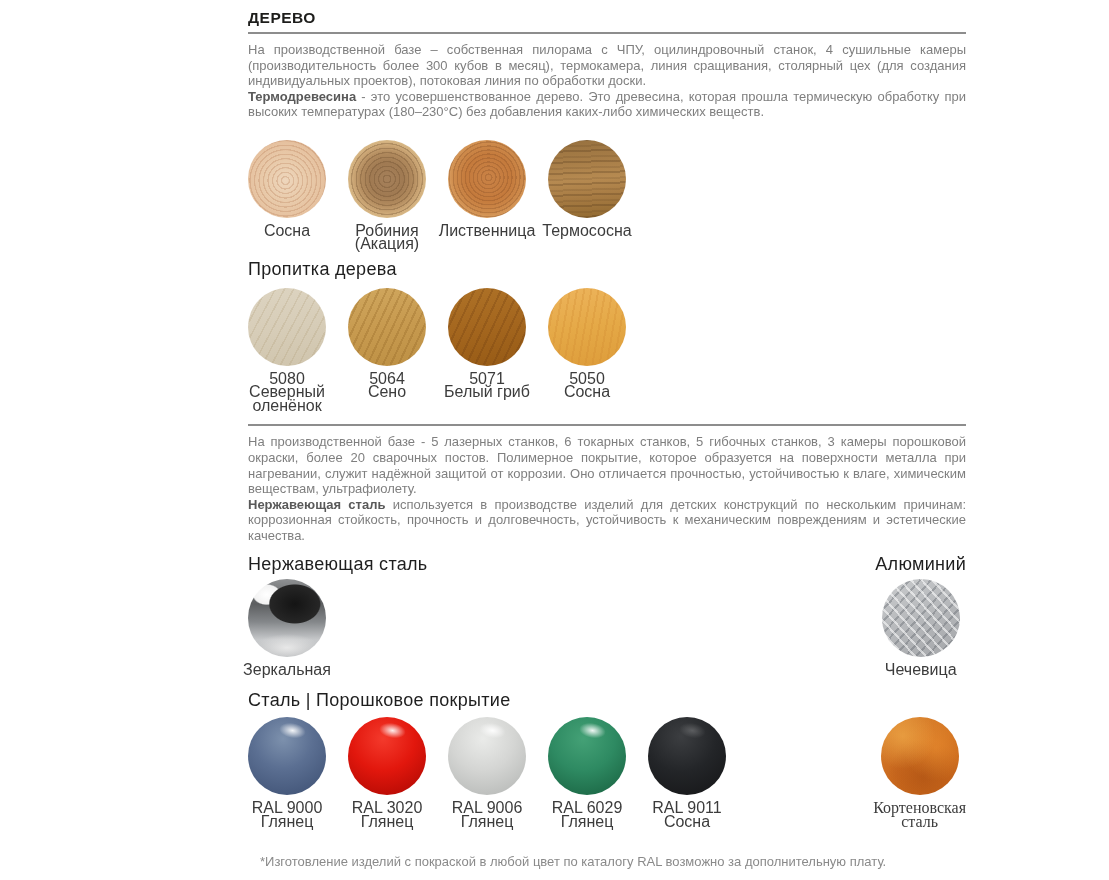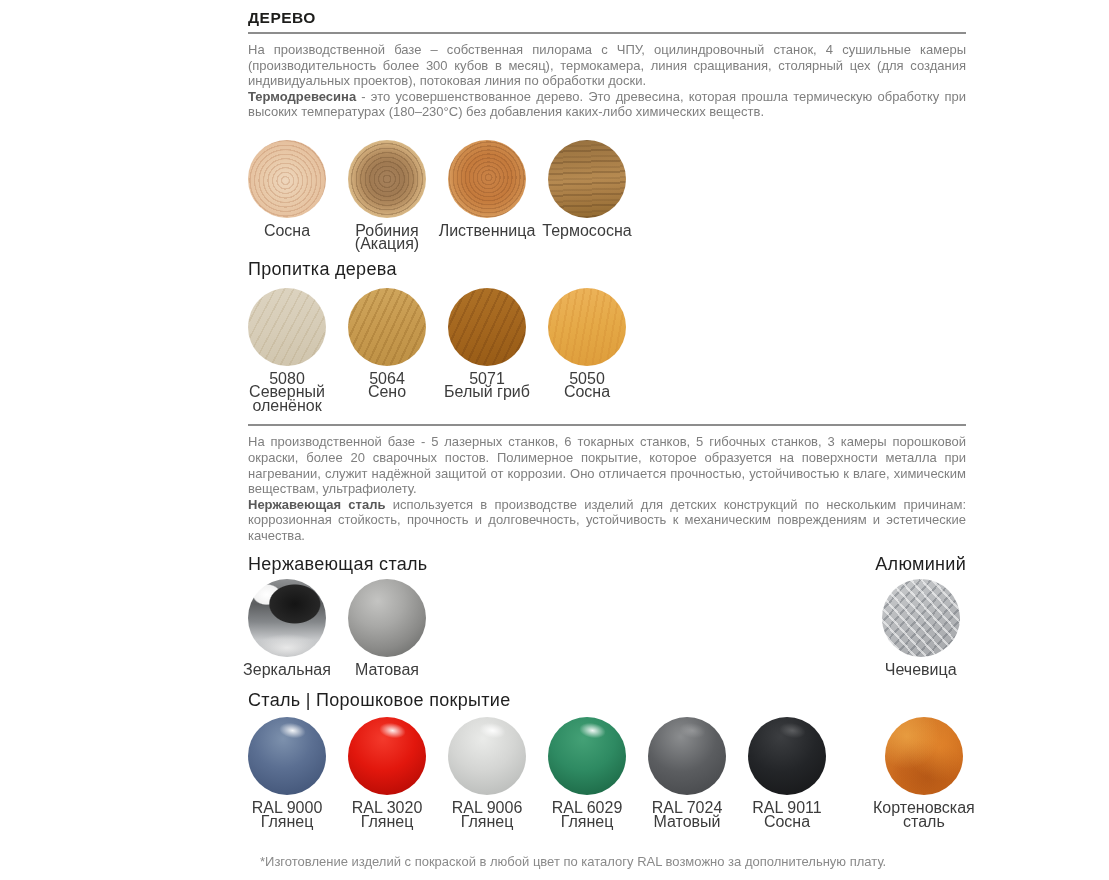--- a/index.html
+++ b/index.html
@@ -182,10 +182,6 @@
               <div class="circle steel-mirror"></div>
               <div class="cap">Зеркальная</div>
             </div>
-            <div class="cell">
-              <div class="circle steel-matte"></div>
-              <div class="cap">Матовая</div>
-            </div>
           </div>
         </div>
         <div class="dual-right">

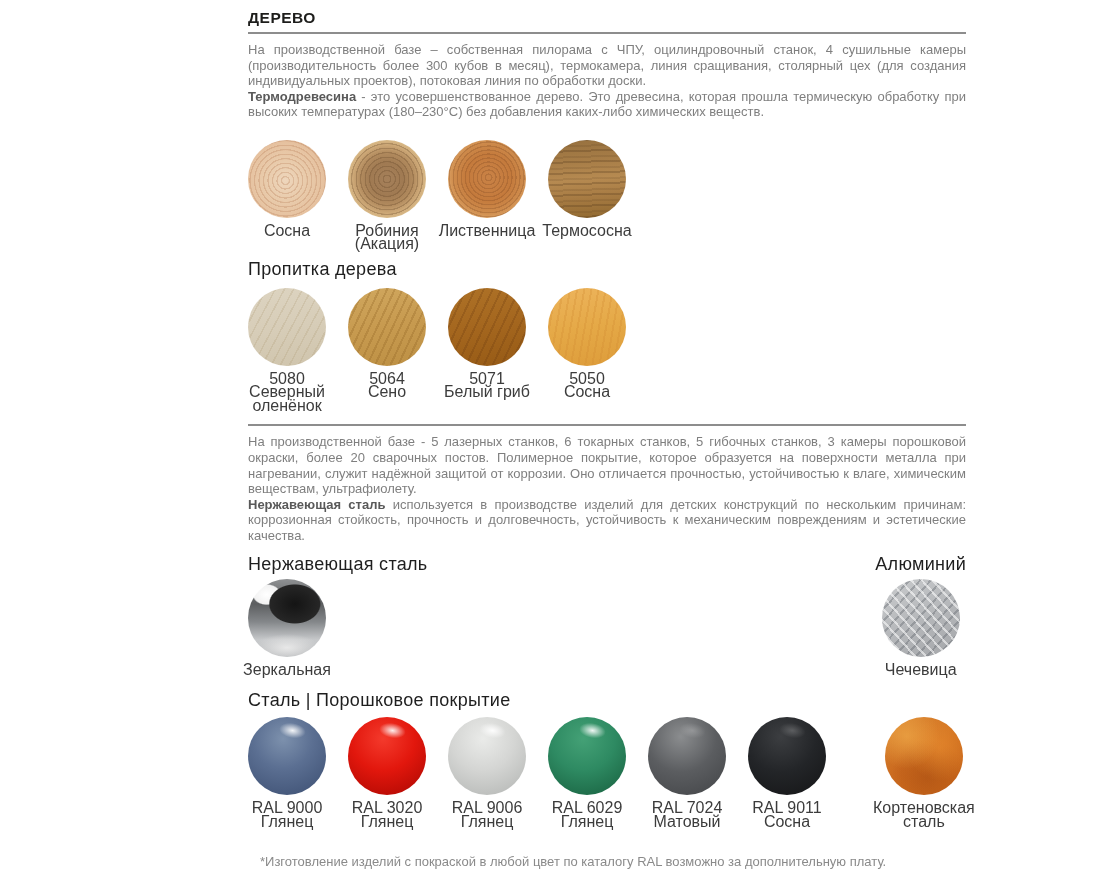--- a/index.html
+++ b/index.html
@@ -224,13 +224,6 @@
               </div>
             </div>
             <div class="cell">
-              <div class="circle sphere matte sw-ral7024"></div>
-              <div class="cap">
-                <span class="code">RAL 7024</span>
-                <span class="name">Матовый</span>
-              </div>
-            </div>
-            <div class="cell">
               <div class="circle sphere matte sw-ral9011"></div>
               <div class="cap">
                 <span class="code">RAL 9011</span>

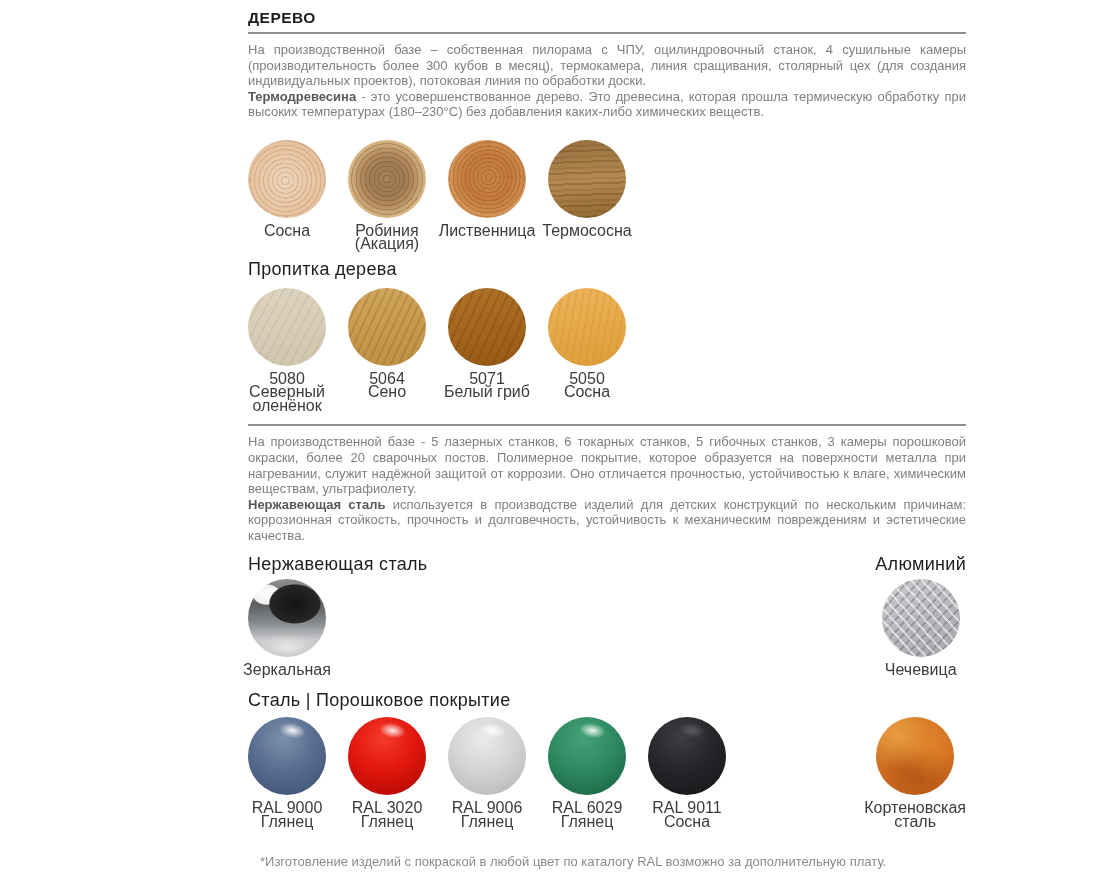--- a/index.html
+++ b/index.html
@@ -94,7 +94,7 @@
   .dual-left .swatch-row{margin-top:6px;}
   .dual-right{flex:0 0 82px;text-align:center;margin-left:36px;}
   .dual-right .sub-title{margin:0 0 6px;}
-  .dual-right.offset{padding-top:25px;}
+  .dual-right.offset{padding-top:25px;font-family:Liberation Serif, serif;}
   .dual-right .cap{margin-top:6px;}
   .powder .swatch-row{margin-top:8px;}
 

